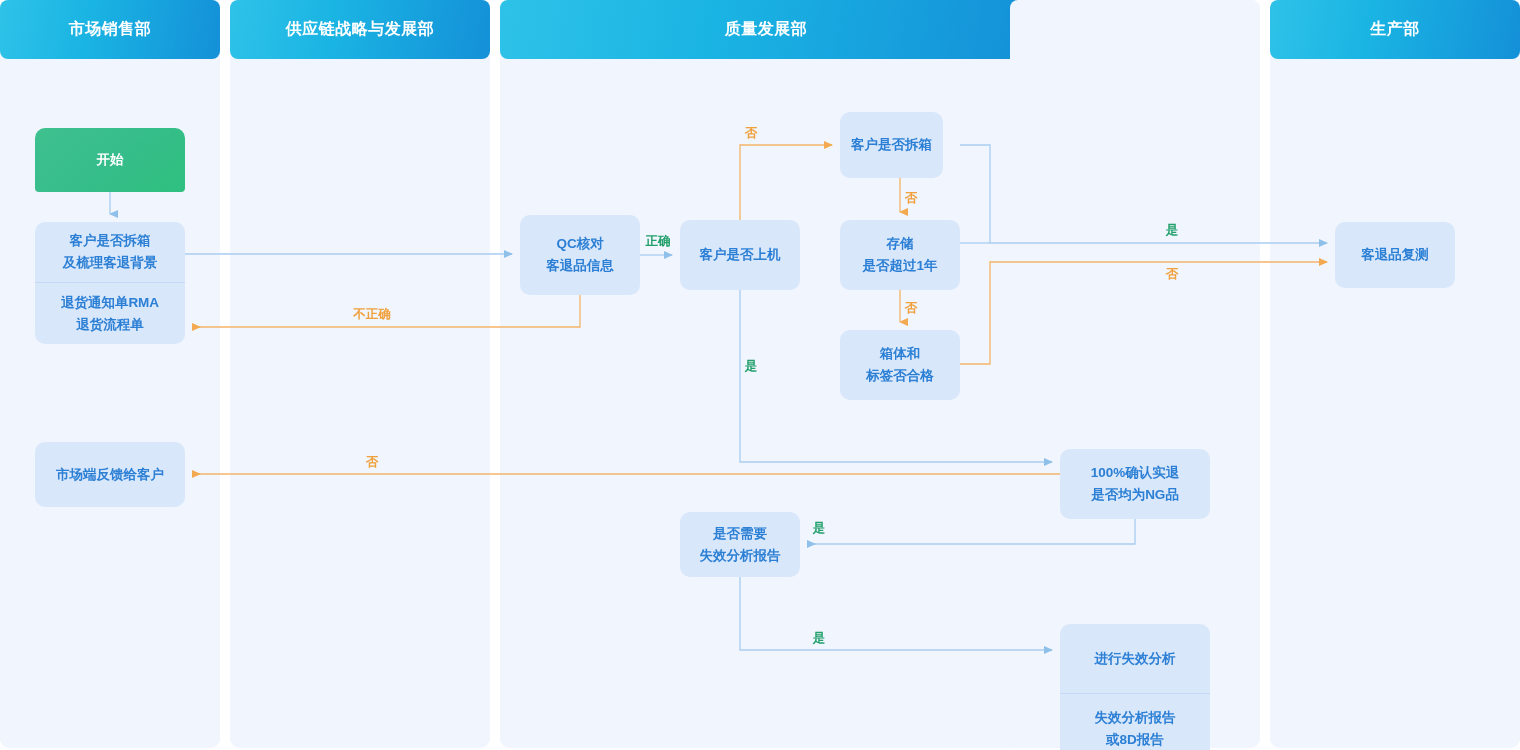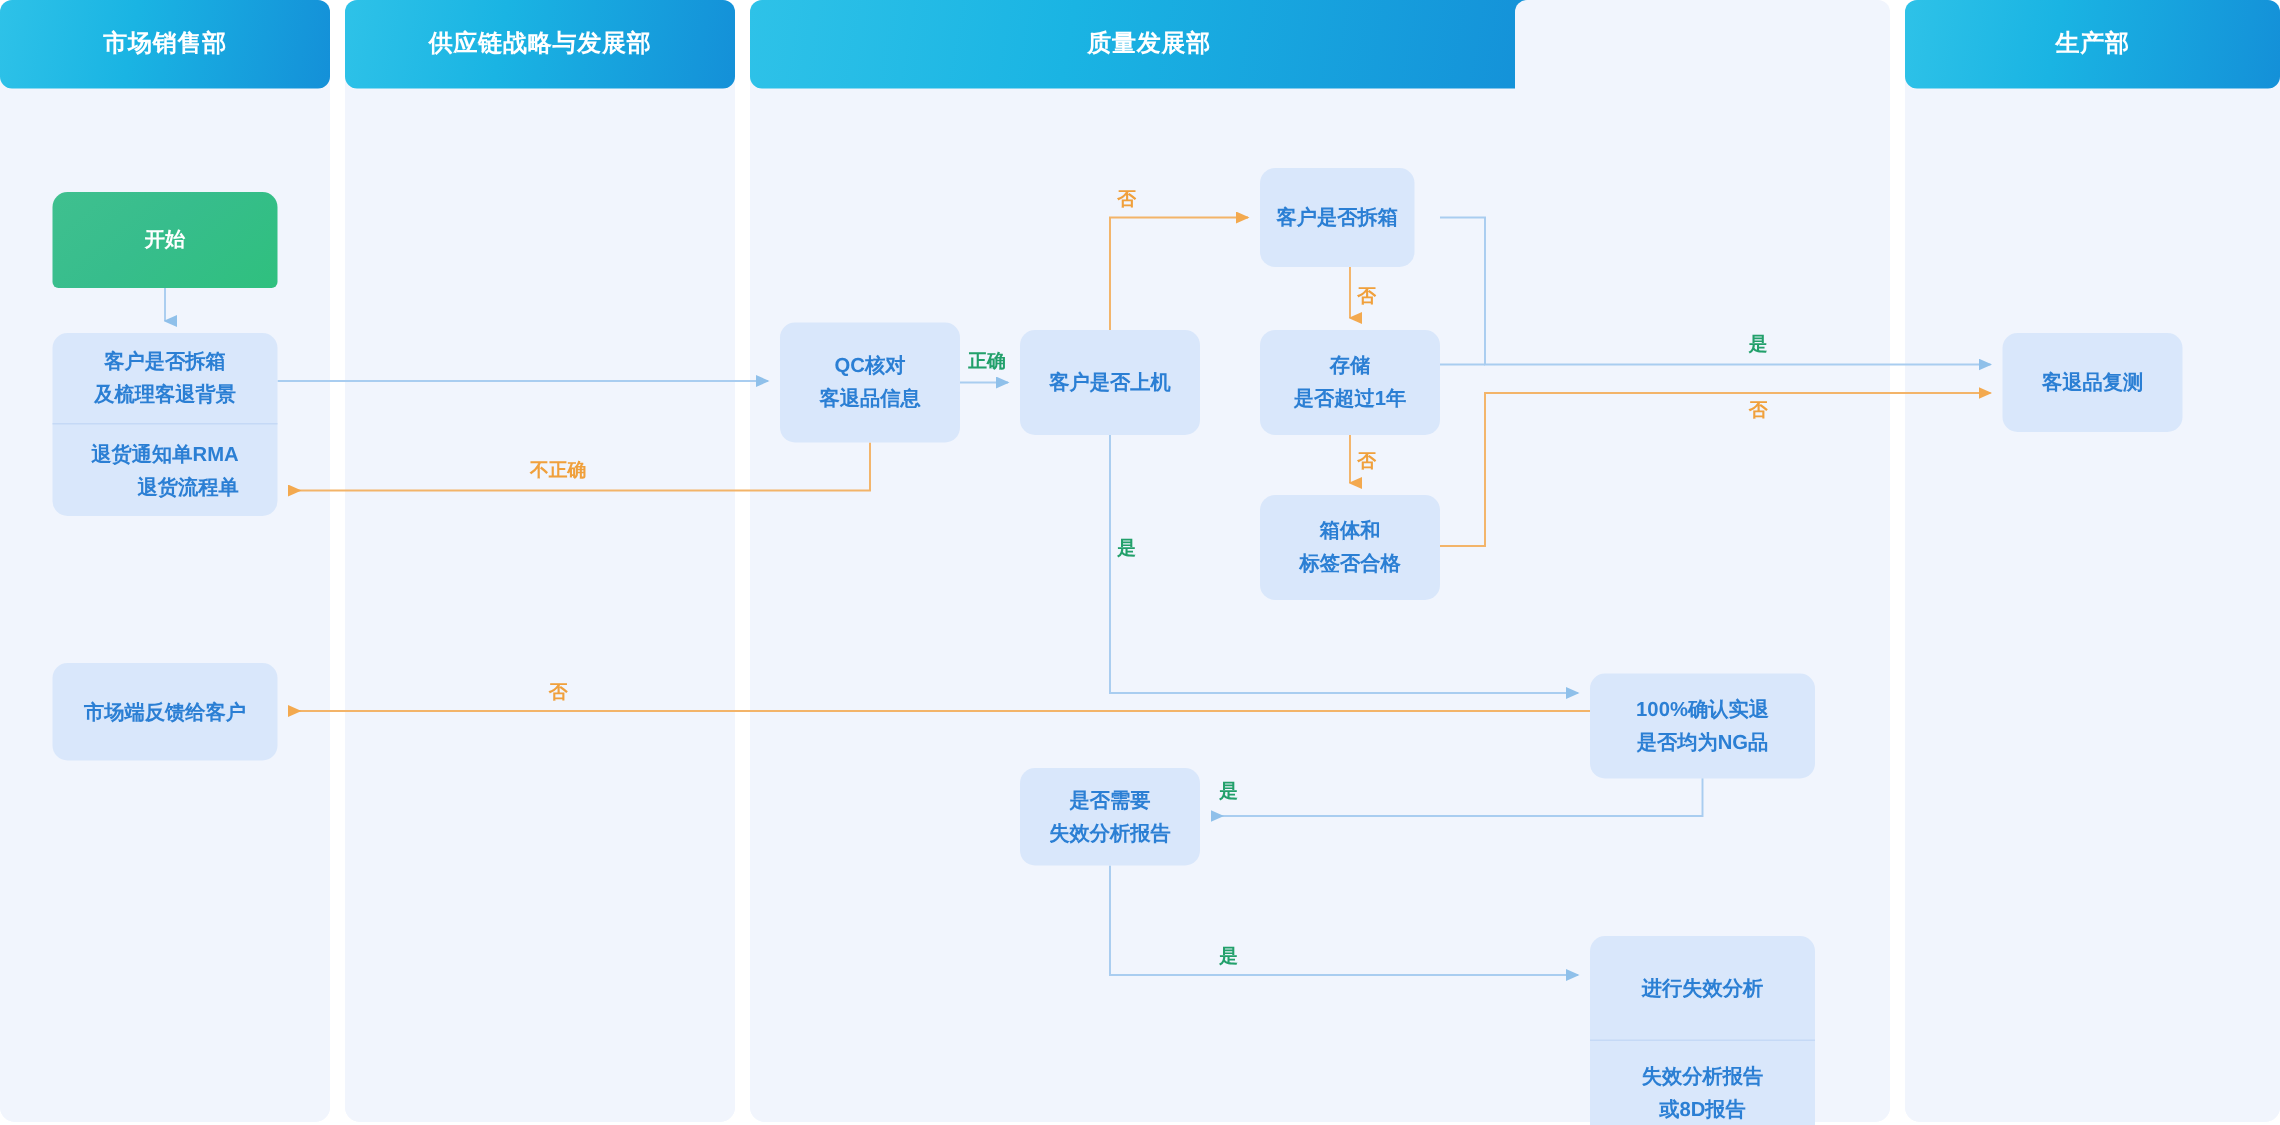--- a/index.html
+++ b/index.html
@@ -197,7 +197,7 @@
 及梳理客退背景</span>
     </div>
     <div class="cell">
-      <span style="white-space:pre-line;text-align:right;">退货通知单RMA
+      <span style="white-space:pre-line;">退货通知单RMA
 退货流程单</span>
     </div>
   </div>

